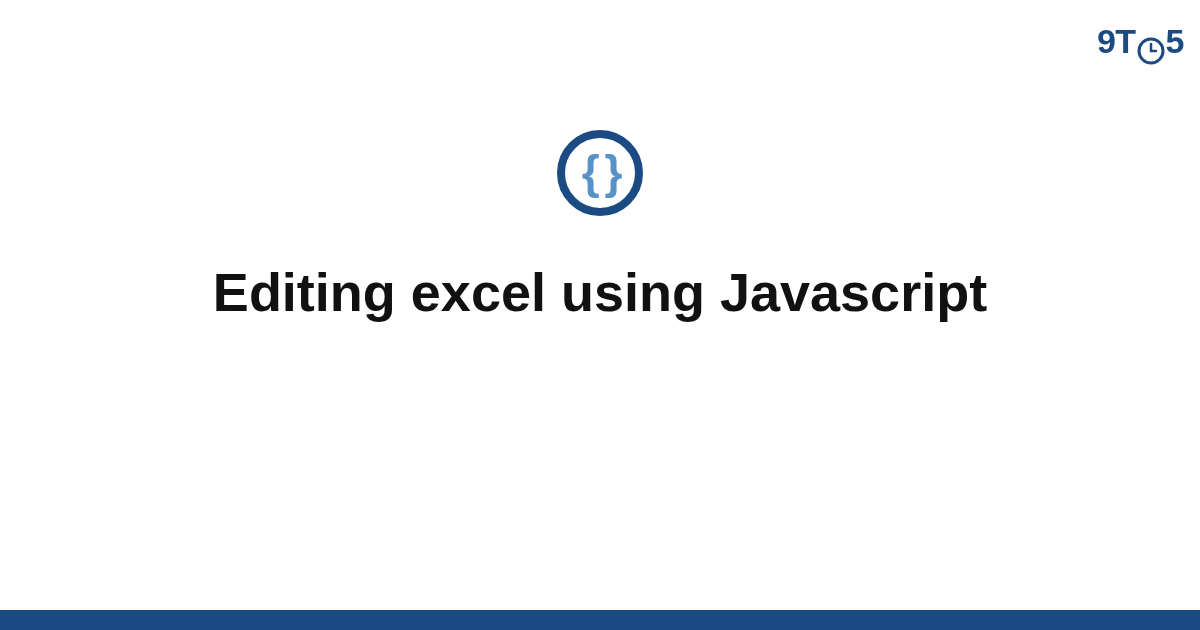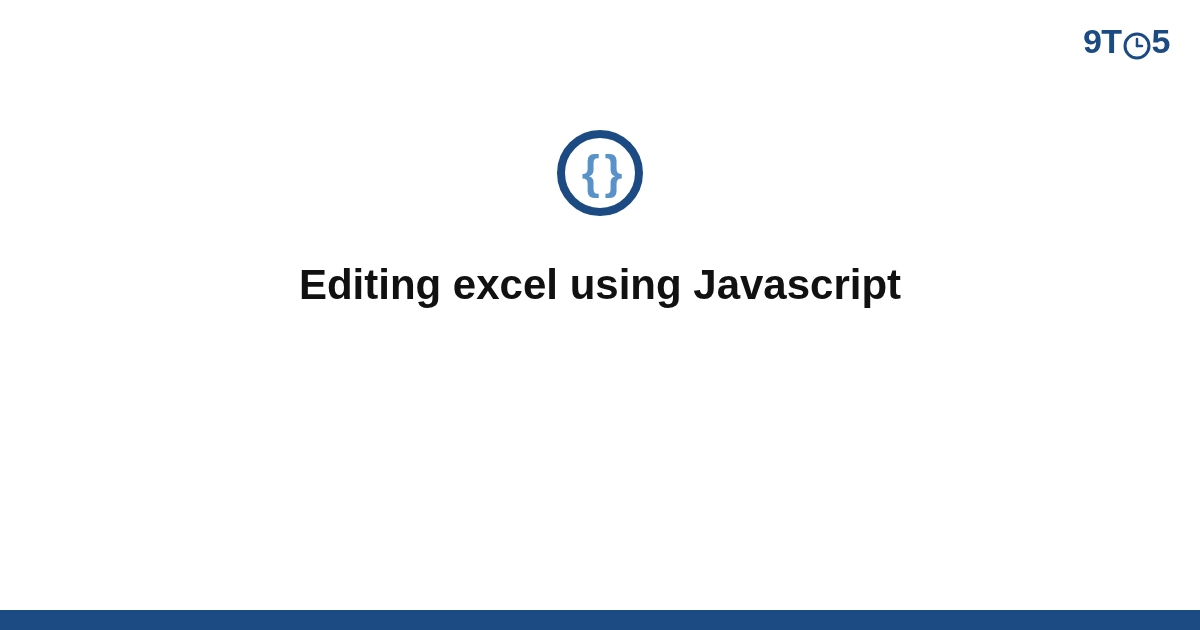--- a/index.html
+++ b/index.html
@@ -18,9 +18,9 @@
     .logo-wrapper {
       position: absolute;
       top: 22px;
-      right: 30px;
+      right: 16px;
       display: flex;
-      align-items: center;
+      align-items: flex-end;
       font-weight: 600;
       letter-spacing: -0.5px;
     }

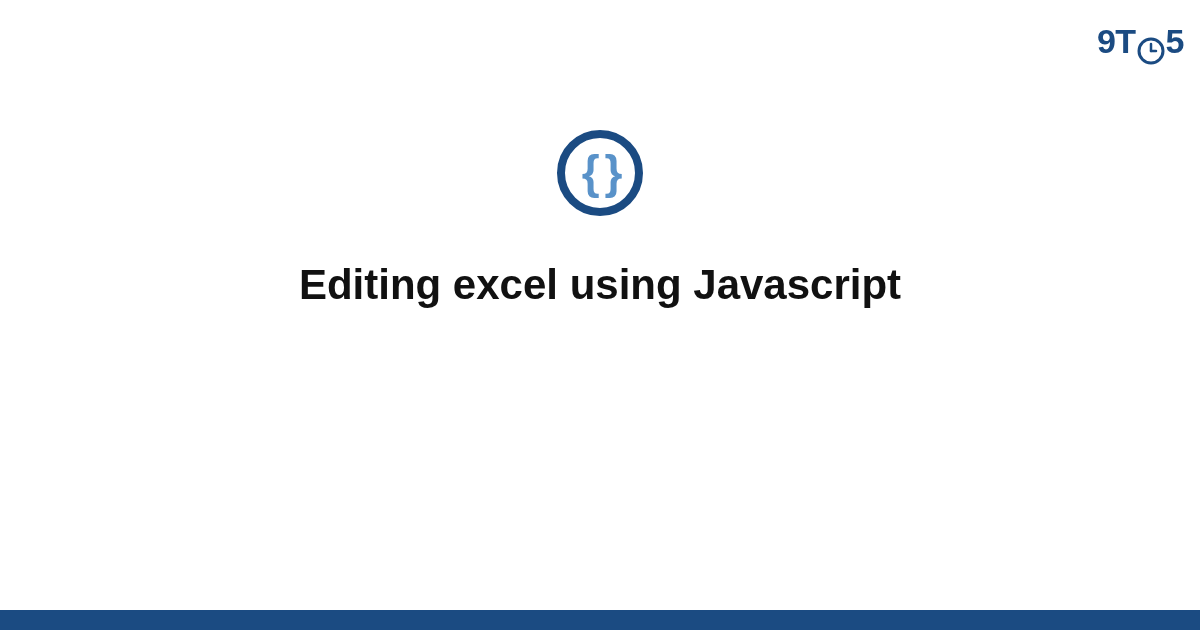--- a/index.html
+++ b/index.html
@@ -79,7 +79,7 @@
     }
     .title {
       color: #111111;
-      font-size: 42px;
+      font-size: 54px;
       font-weight: 700;
       text-align: center;
       line-height: 1.2;

